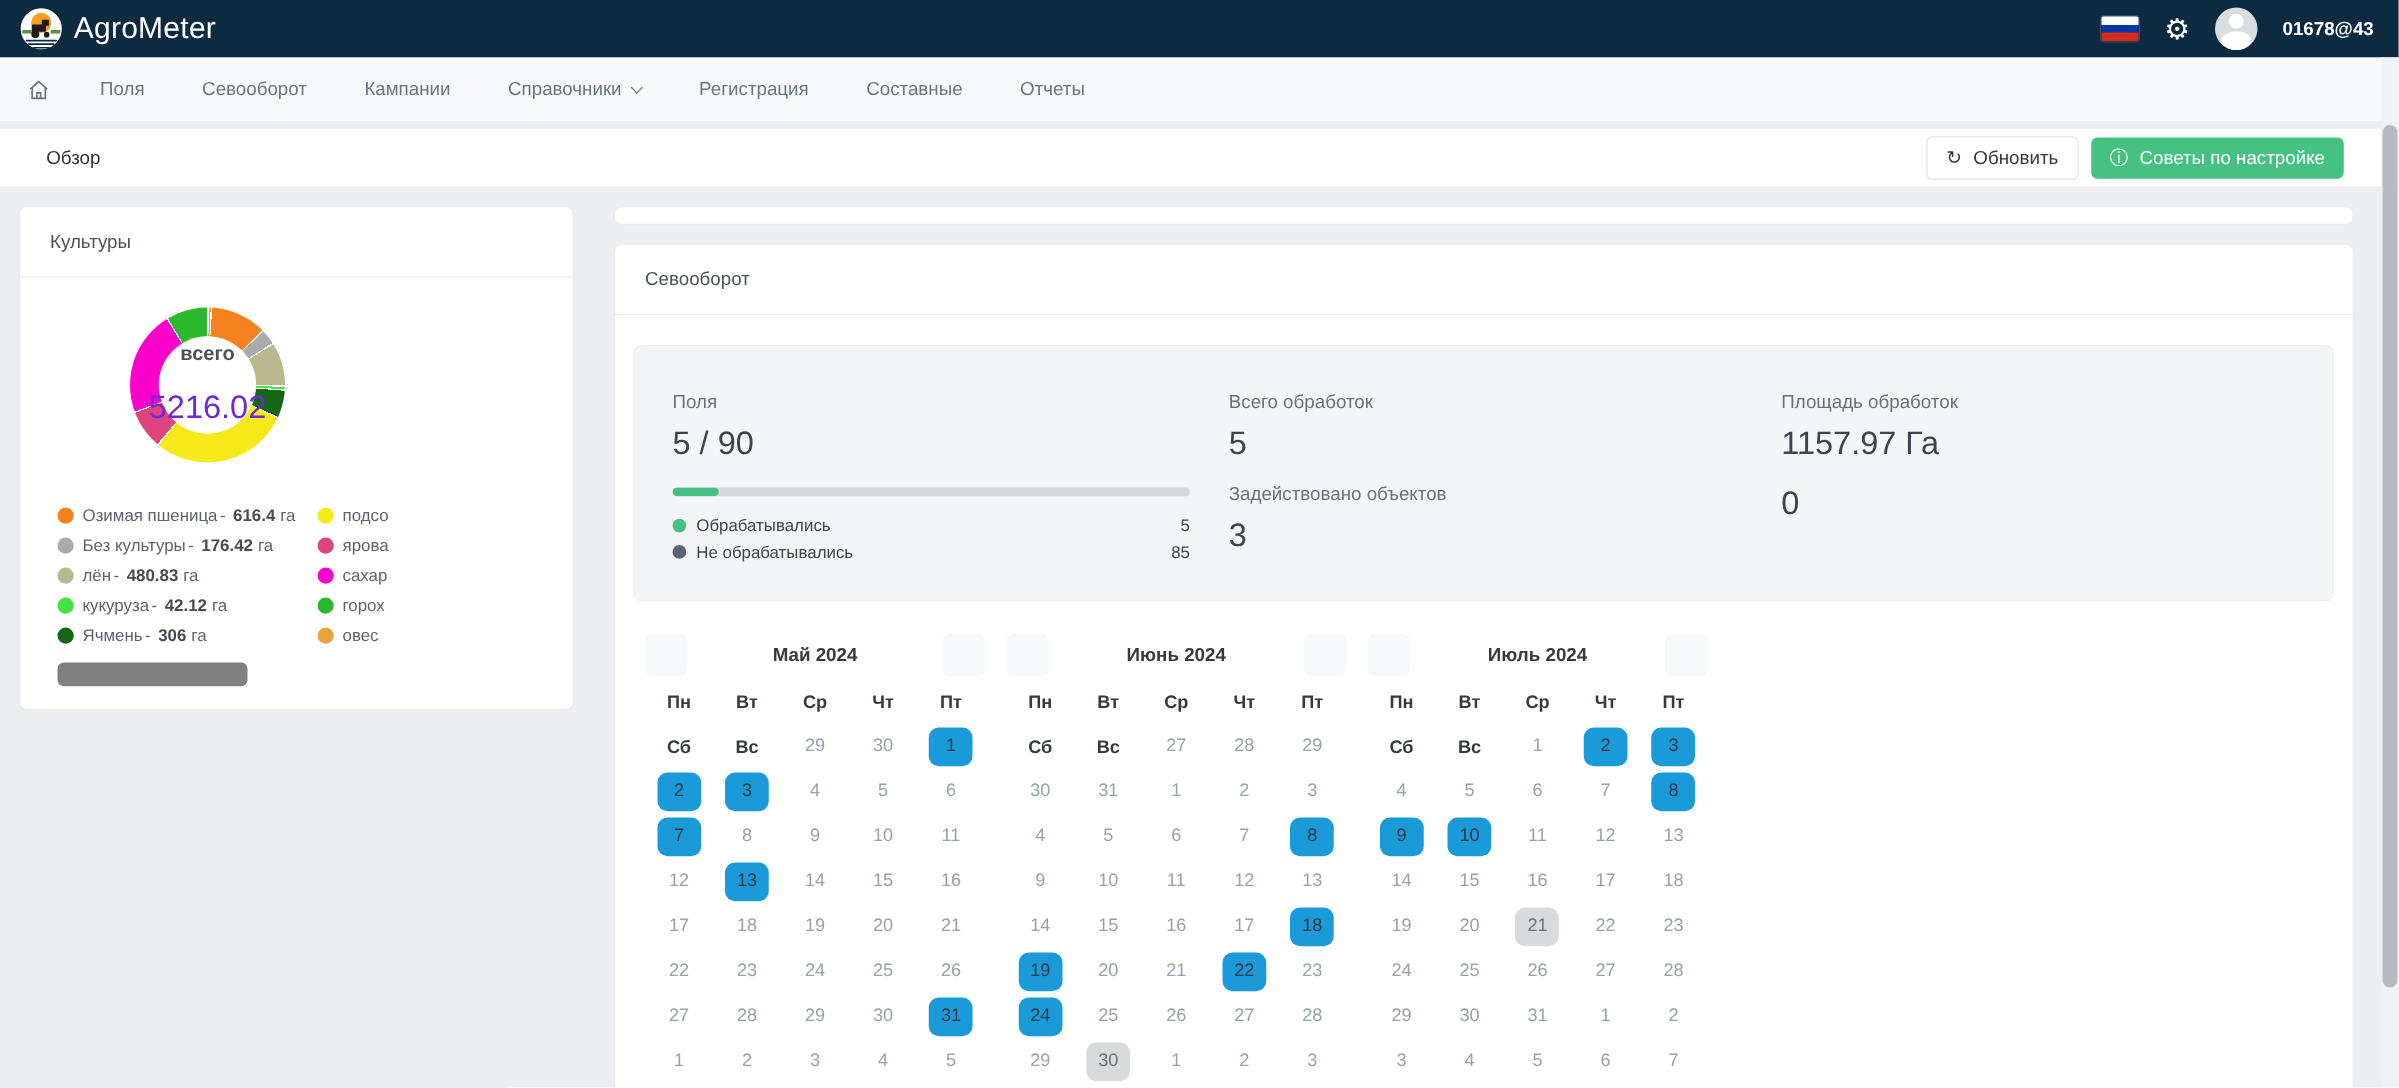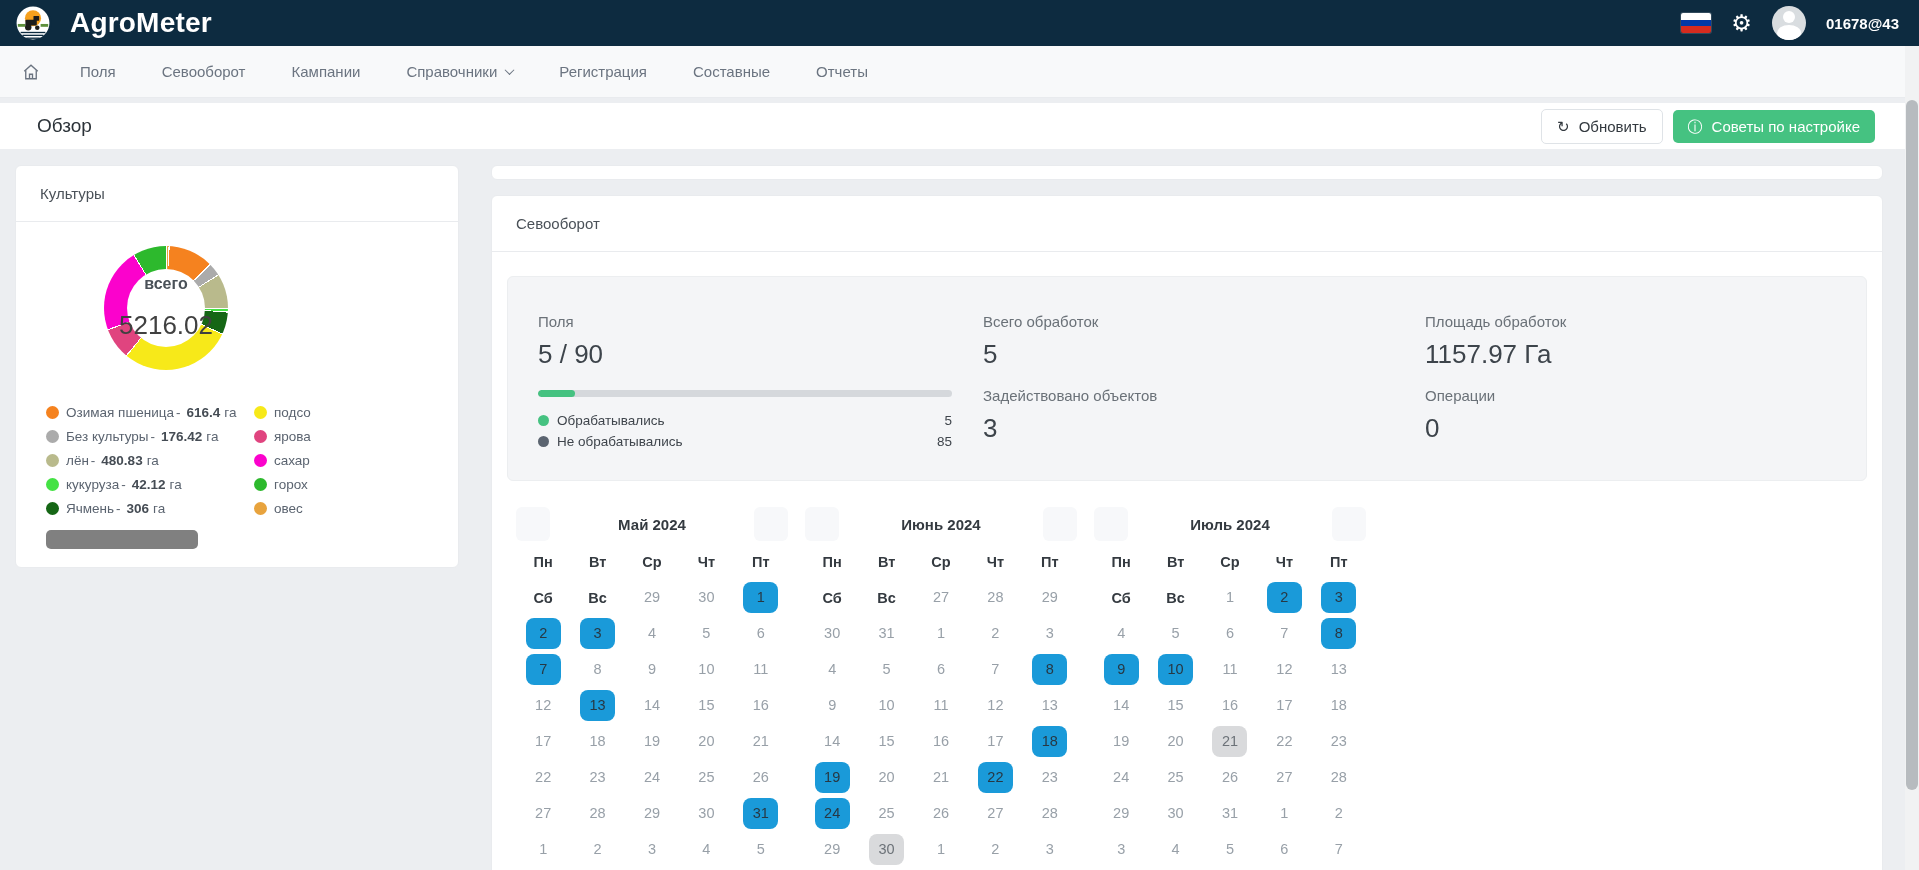--- a/index.html
+++ b/index.html
@@ -12,7 +12,7 @@
   .app-header { height:46px; background:#0d2b40; display:flex; align-items:center; padding:0 14px; color:#fff; }
   .brand { display:flex; align-items:center; cursor:pointer; }
   .logo { width:38px; height:38px; }
-  .app-title { font-size:28px; font-weight:bold; margin-left:18px; letter-spacing:.2px; }
+  .app-title { font-size:24px; font-weight:normal; margin-left:7px; letter-spacing:.2px; }
   .header-right { margin-left:auto; display:flex; align-items:center; gap:20px; padding-right:6px; }
   .flag { width:30px; height:20px; border-radius:2px; overflow:hidden; display:flex; flex-direction:column; box-shadow:0 0 0 1px rgba(255,255,255,.15);}
   .flag div { flex:1; }

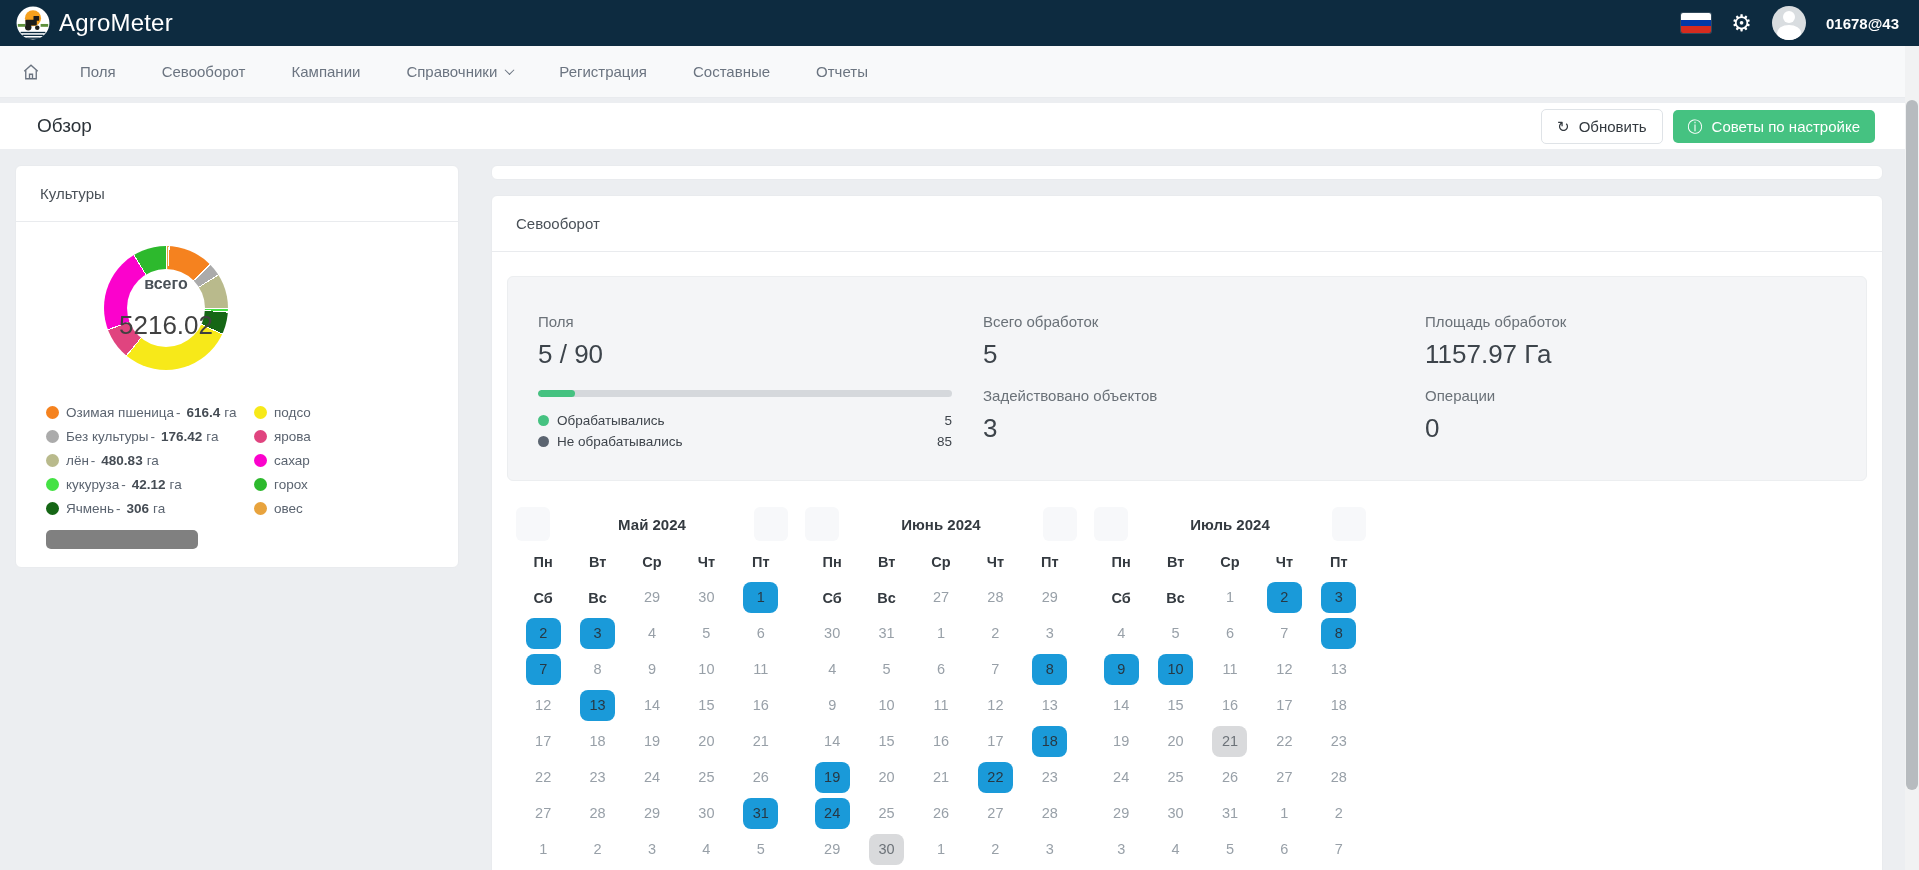--- a/index.html
+++ b/index.html
@@ -30,7 +30,7 @@
   .chevron { width:7px; height:7px; border-right:1.6px solid #6b7480; border-bottom:1.6px solid #6b7480; transform:rotate(45deg) translate(-1px,-1px); margin-left:9px; display:inline-block; }
   
   .page-bar { background:#fff; margin-top:5px; height:46px; display:flex; align-items:center; padding:0 44px 0 37px; }
-  .page-title { font-size:19px; color:#2b3238; }
+  .page-title { font-size:15px; color:#2b3238; }
   .page-actions { margin-left:auto; display:flex; align-items:center; gap:10px; }
   .btn { border-radius:5px; font-size:15px; padding:8px 15px; display:flex; align-items:center; gap:9px; cursor:pointer; font-family:inherit; border:none; }
   .btn-refresh { background:#fff; border:1px solid #dfe3e7; color:#33393f; }

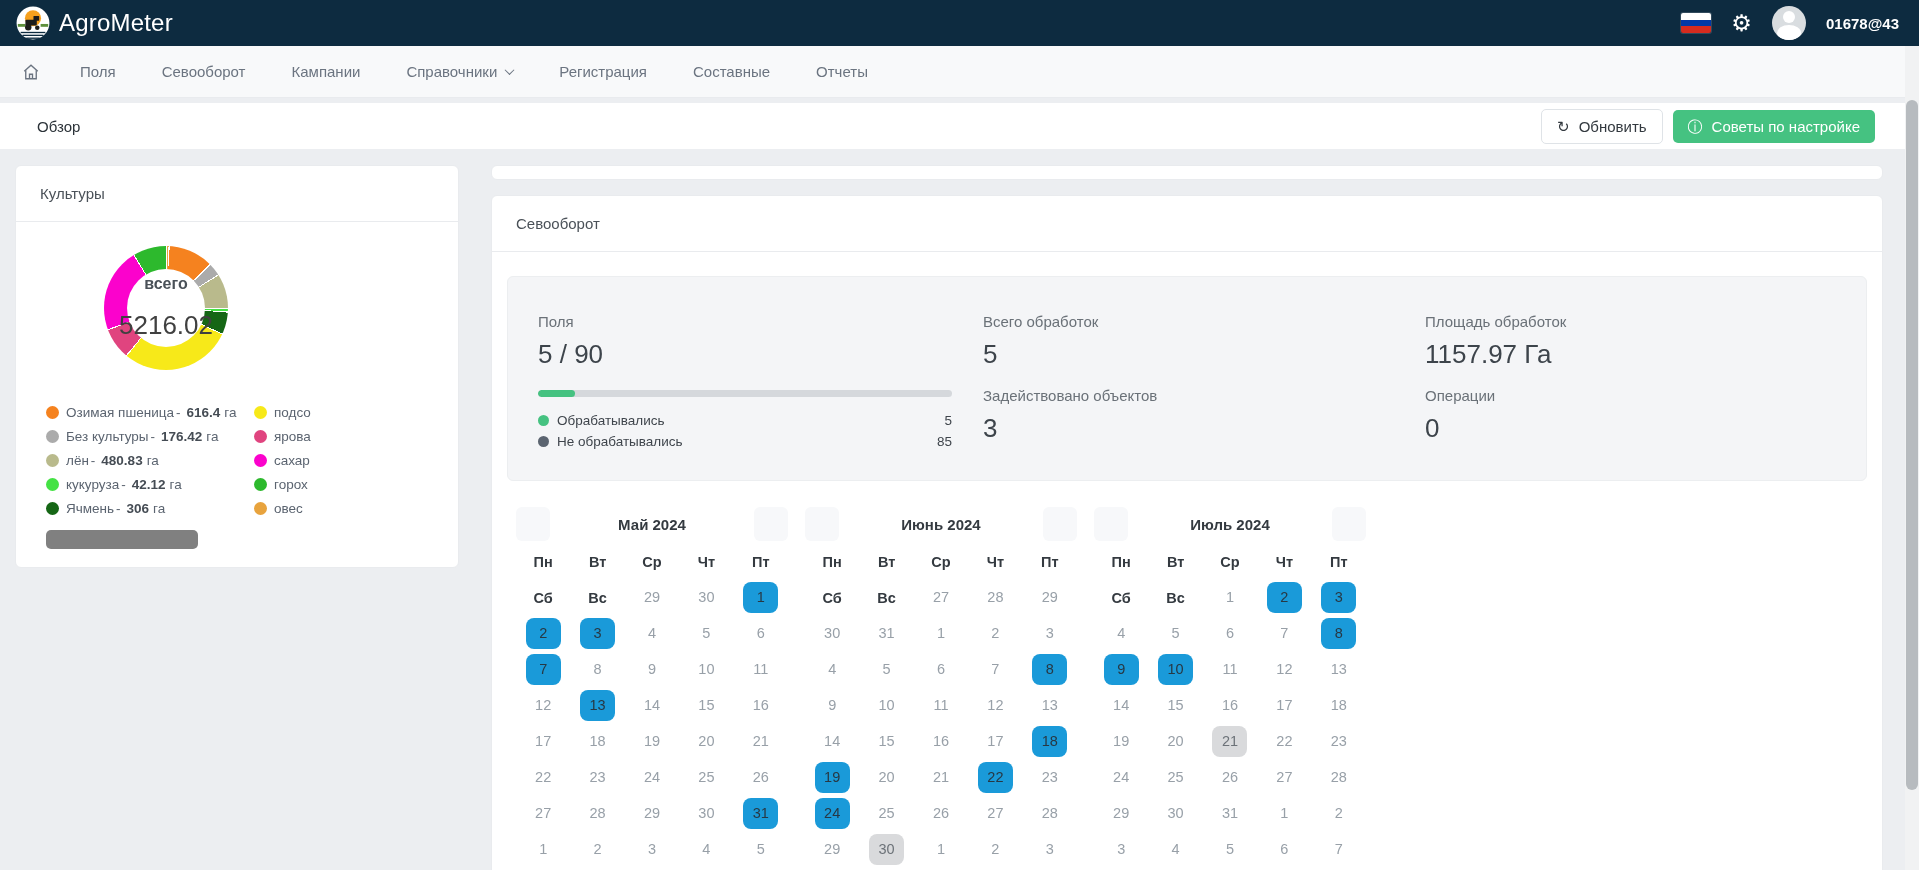--- a/index.html
+++ b/index.html
@@ -47,7 +47,7 @@
   .donut { width:124px; height:124px; border-radius:50%; }
   .donut-hole { position:absolute; inset:23px; background:#fff; border-radius:50%; display:flex; flex-direction:column; align-items:center; justify-content:center; overflow:visible; }
   .donut-center-label { font-size:16px; color:#4a5158;font-weight:bold; }
-  .donut-total { font-size:26px; color:#404040; white-space:nowrap; margin-top:17px; }
+  .donut-total { font-size:26px; color:#6d28d9; white-space:nowrap; margin-top:17px; }
   .legend { display:flex; }
   .legend-col1 { width:208px; flex:none; }
   .legend-col2 { flex:1; overflow:hidden; }

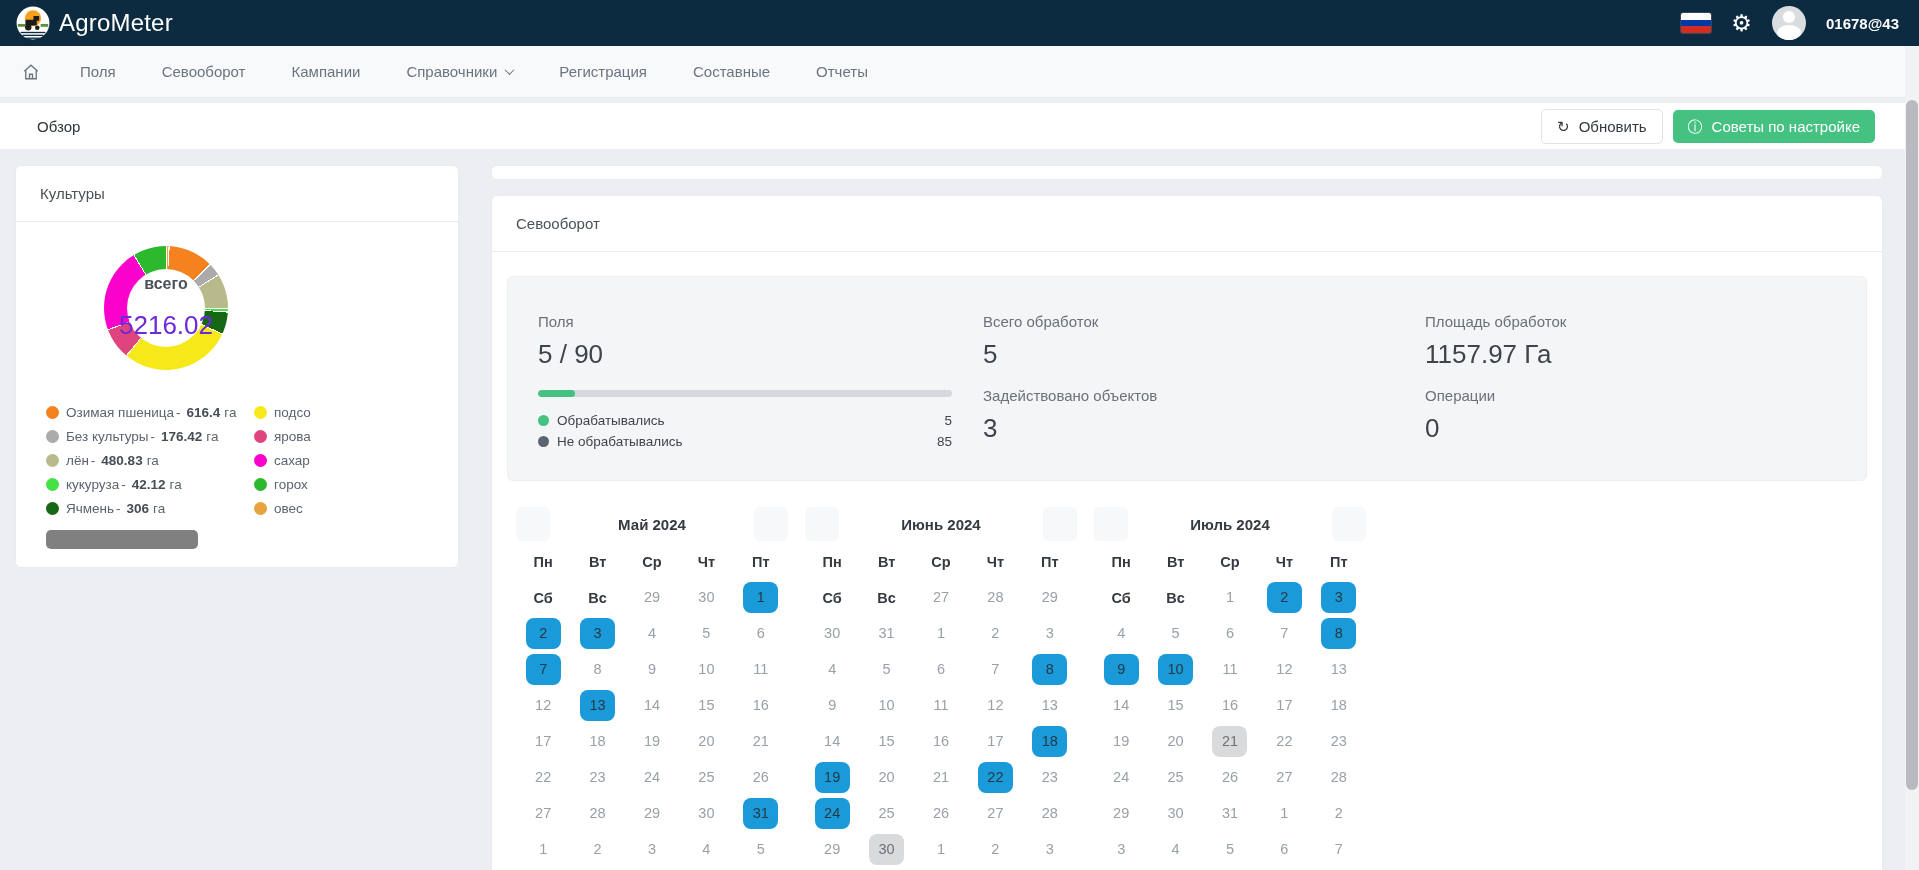--- a/index.html
+++ b/index.html
@@ -288,7 +288,6 @@
               <div class="stat-value">1157.97 Га</div>
             </div>
             <div class="stat-block">
-              <div class="stat-label">Операции</div>
               <div class="stat-value">0</div>
             </div>
           </div>

